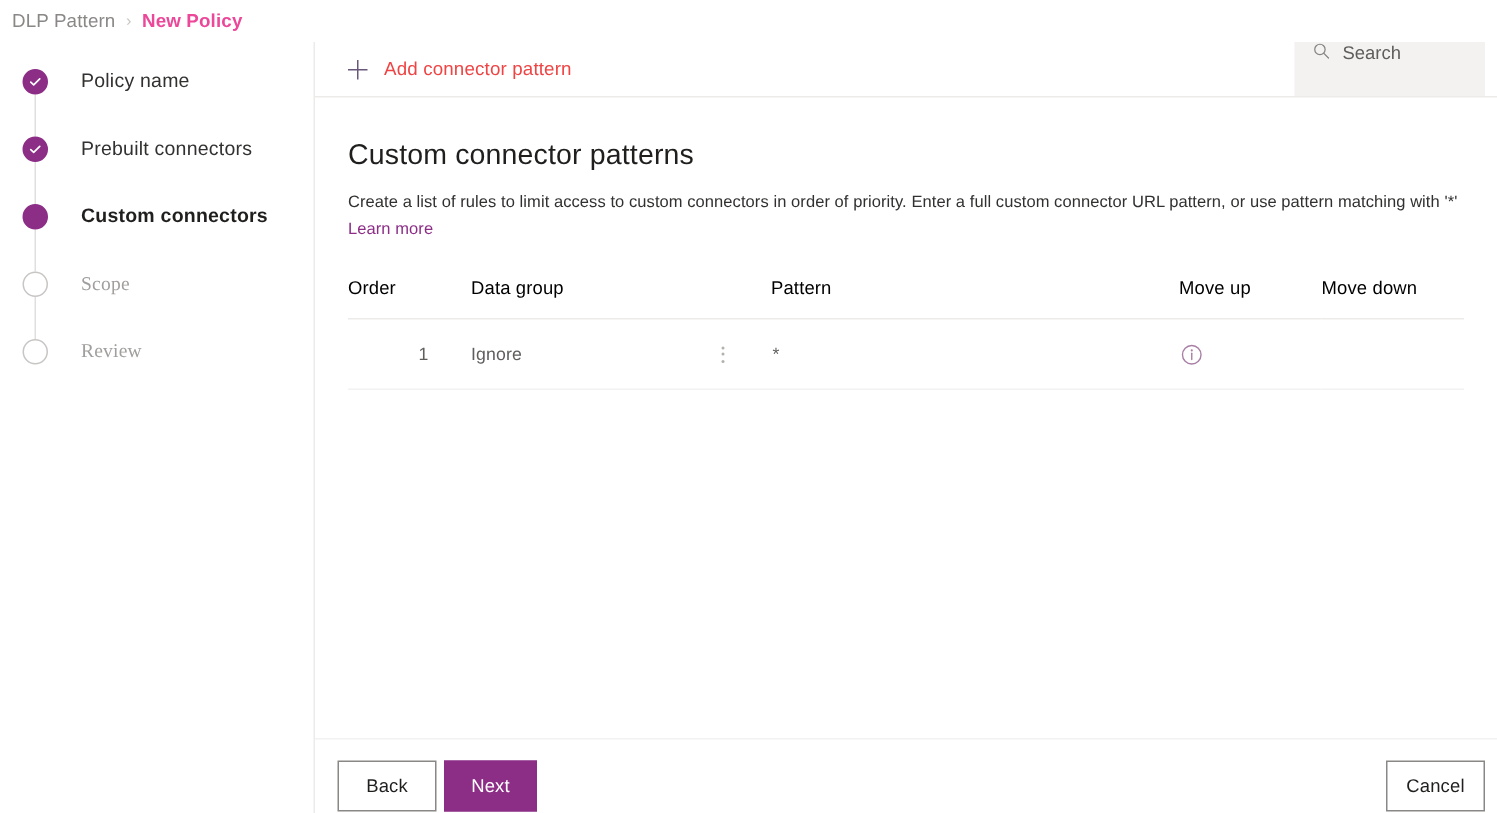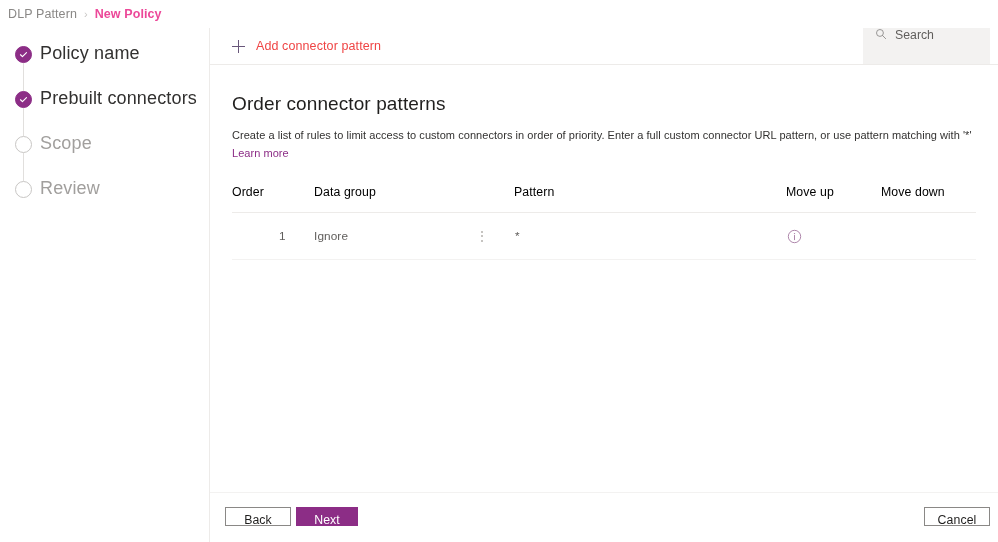--- a/index.html
+++ b/index.html
@@ -118,8 +118,8 @@
     z-index: 1;
   }
   .step-label {
-    margin-left: 8px;
-    font-size: 18px;
+    margin-left: 22px;
+    font-size: 13px;
     line-height: 17px;
     color: #323130;
     letter-spacing: .15px;

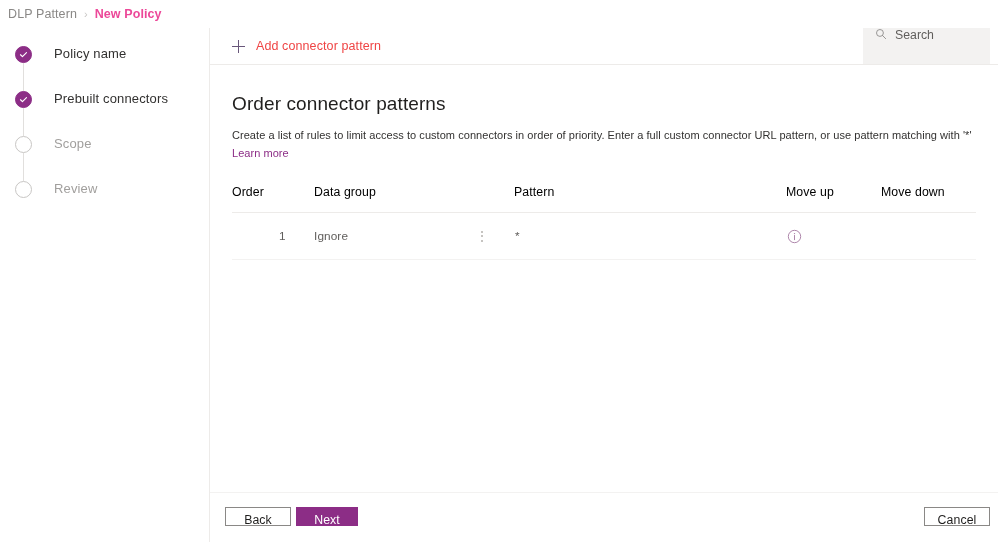--- a/index.html
+++ b/index.html
@@ -420,7 +420,7 @@
     </div>
 
     <div class="content">
-      <h1 class="page-title">Order connector patterns</h1>
+      <h1 class="page-title">Custom connector patterns</h1>
 
       <p class="page-desc"><span>Create a list of rules to limit access to custom connectors in order of priority. Enter a full custom connector URL pattern, or use pattern matching with '*' </span><a class="link">Learn more</a></p>
 

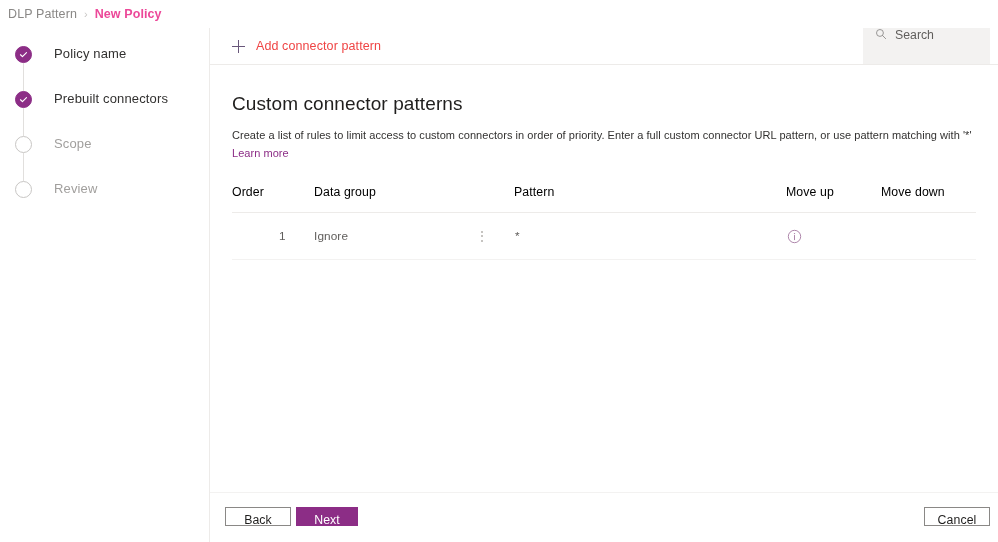--- a/index.html
+++ b/index.html
@@ -383,6 +383,13 @@
         <div class="step-label">Prebuilt connectors</div>
       </div>
 
+      <div class="step">
+        <div class="connector"></div>
+        <div class="step-marker">
+          <div class="dot active"></div>
+        </div>
+        <div class="step-label current">Custom connectors</div>
+      </div>
 
       <div class="step">
         <div class="connector"></div>

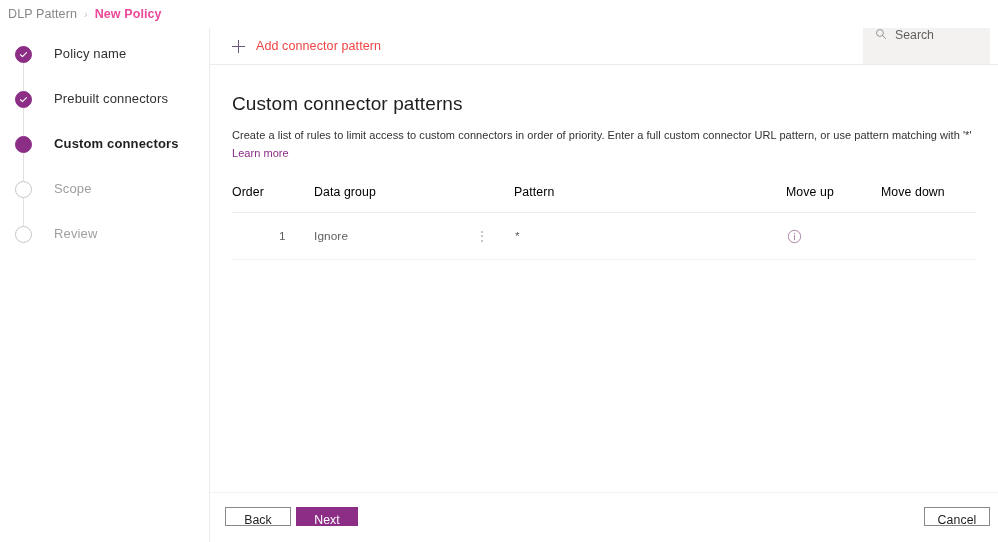--- a/index.html
+++ b/index.html
@@ -126,6 +126,7 @@
   }
   .step-label.muted {
     color: #a19f9d;
+    font-family: Liberation Serif, serif;
   }
   .step-label.current {
     font-weight: bold;

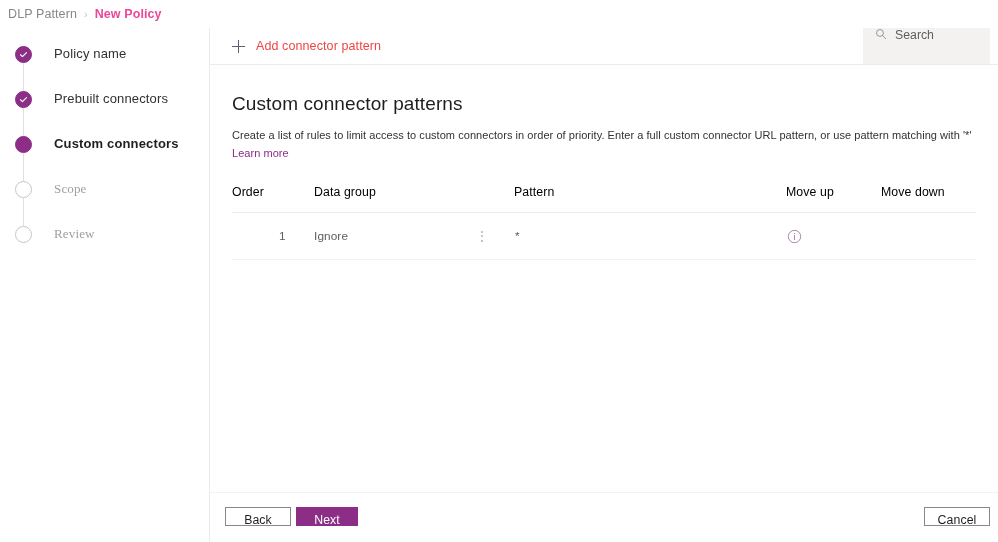--- a/index.html
+++ b/index.html
@@ -320,7 +320,7 @@
   .btn {
     position: absolute;
     top: 14px;
-    height: 19px;
+    height: 34px;
     min-width: 66px;
     font-family: inherit;
     font-size: 12.3px;

